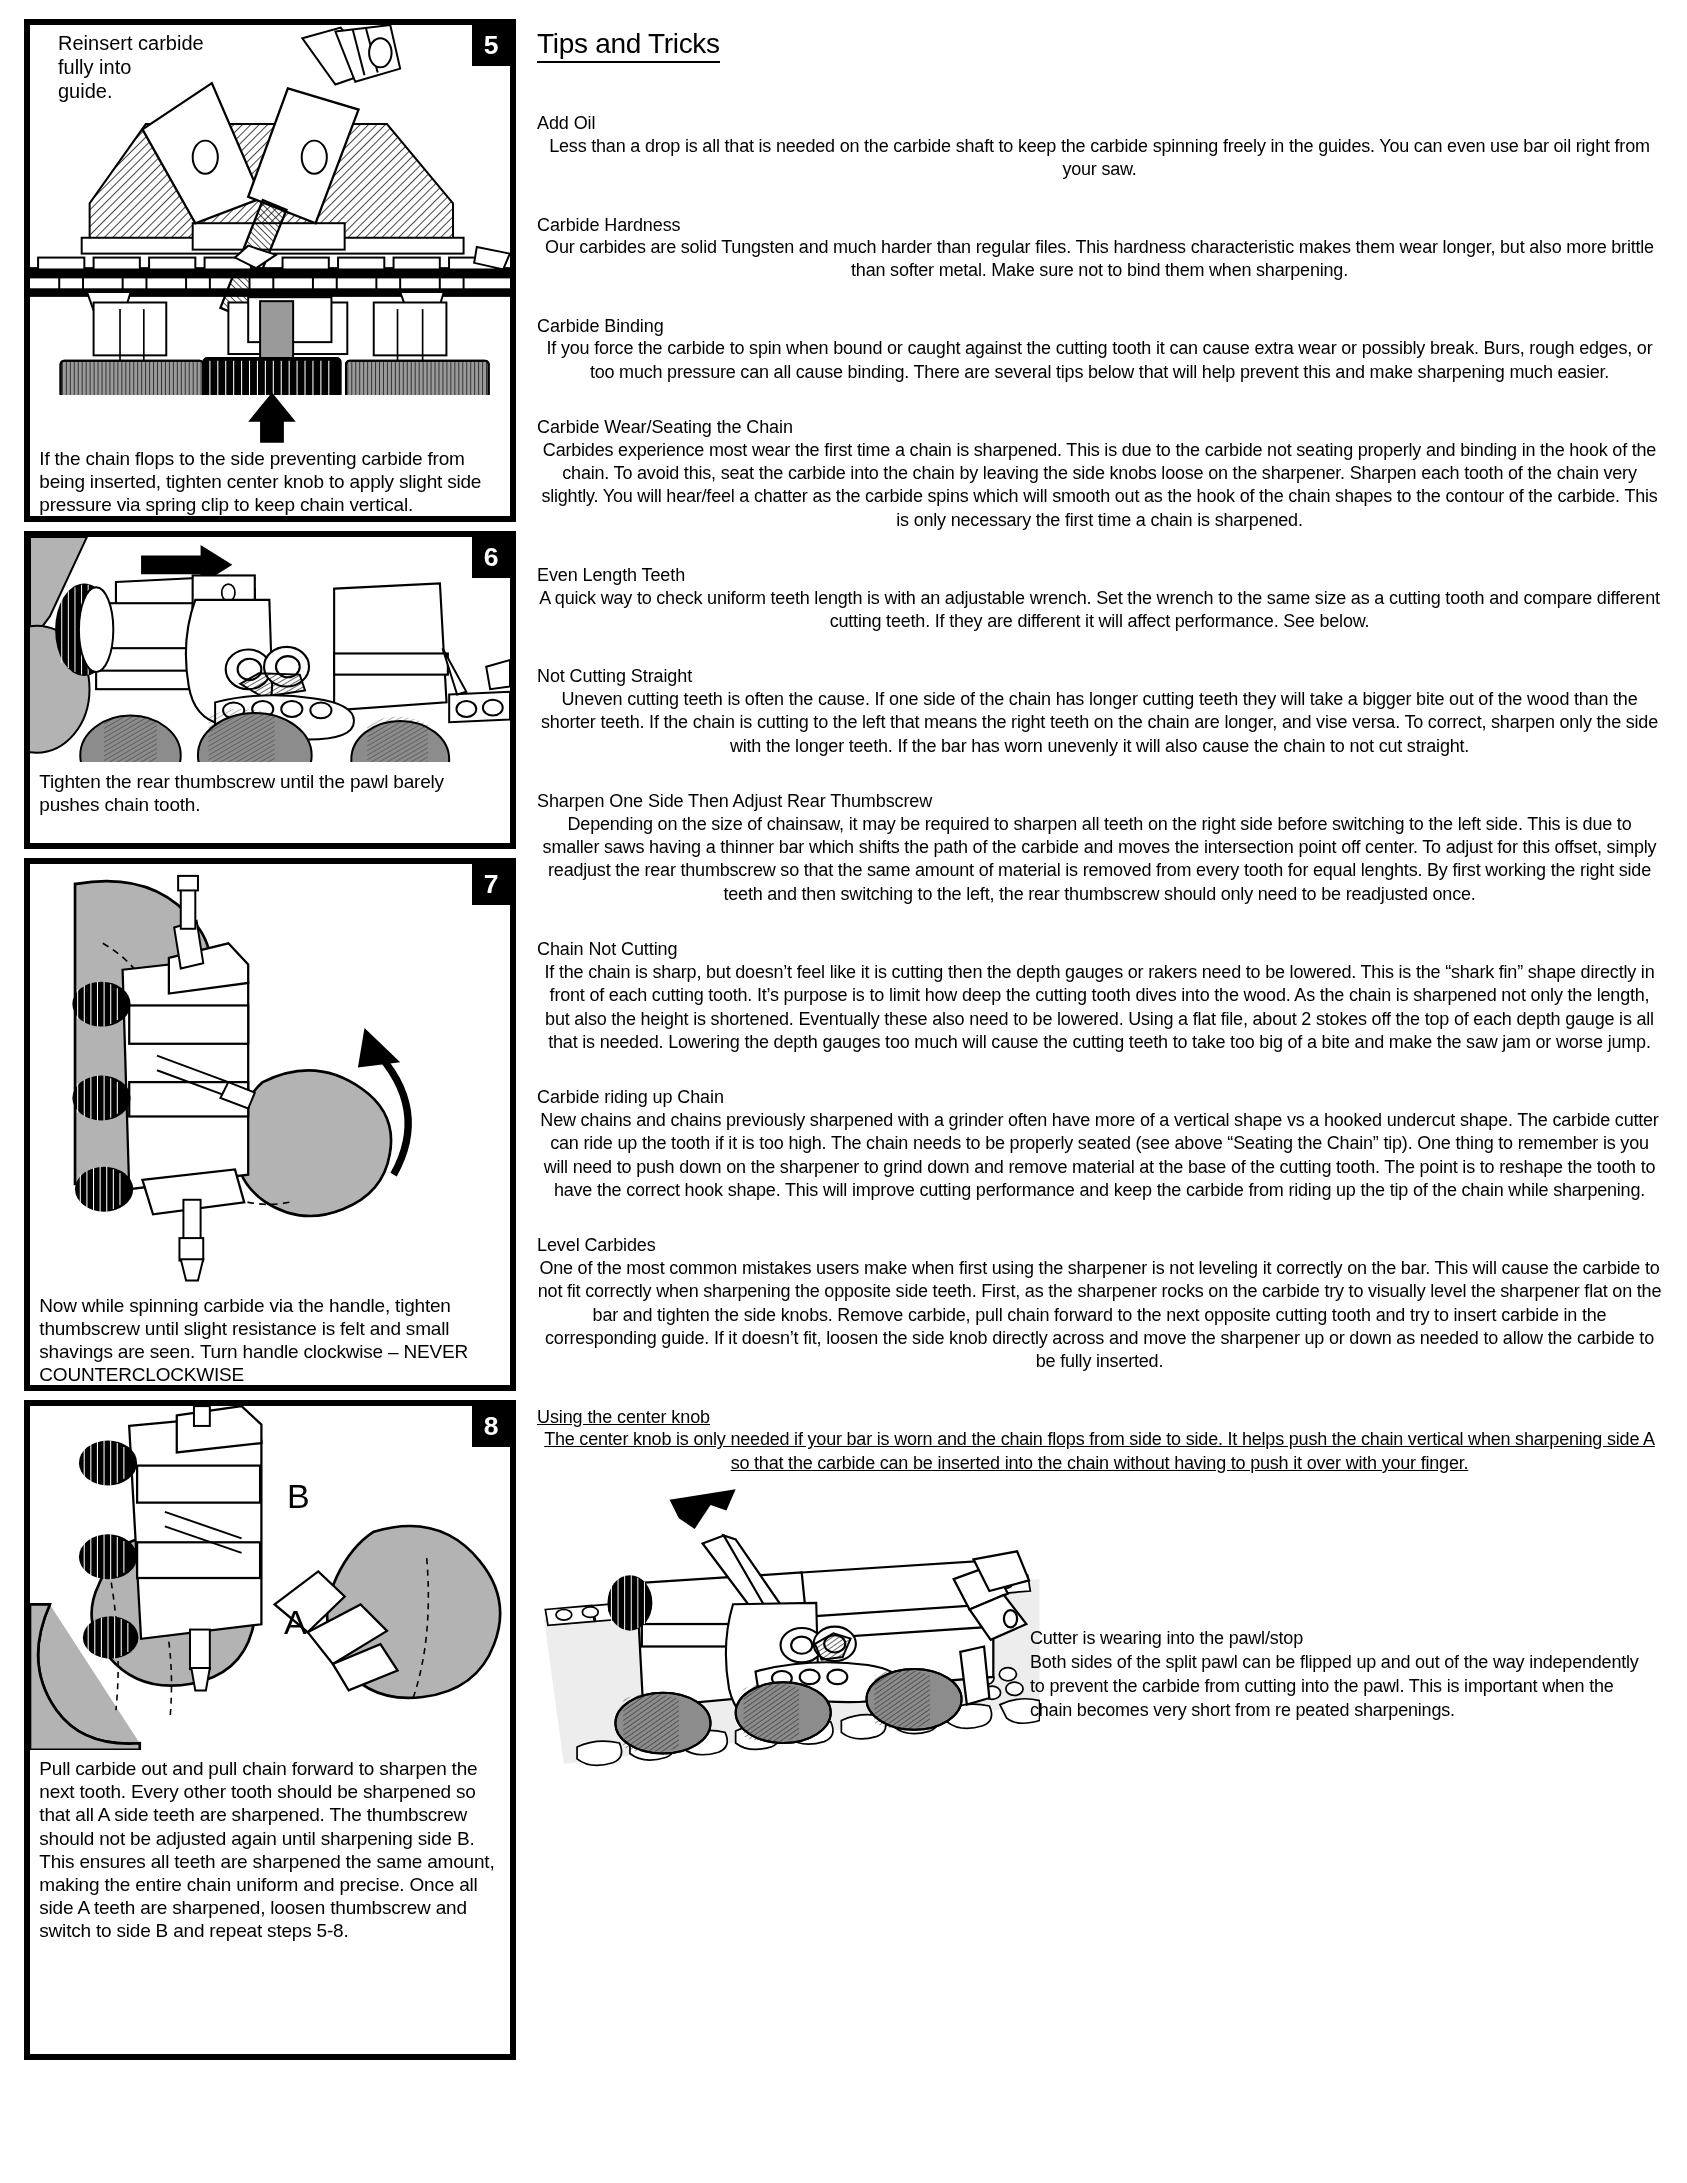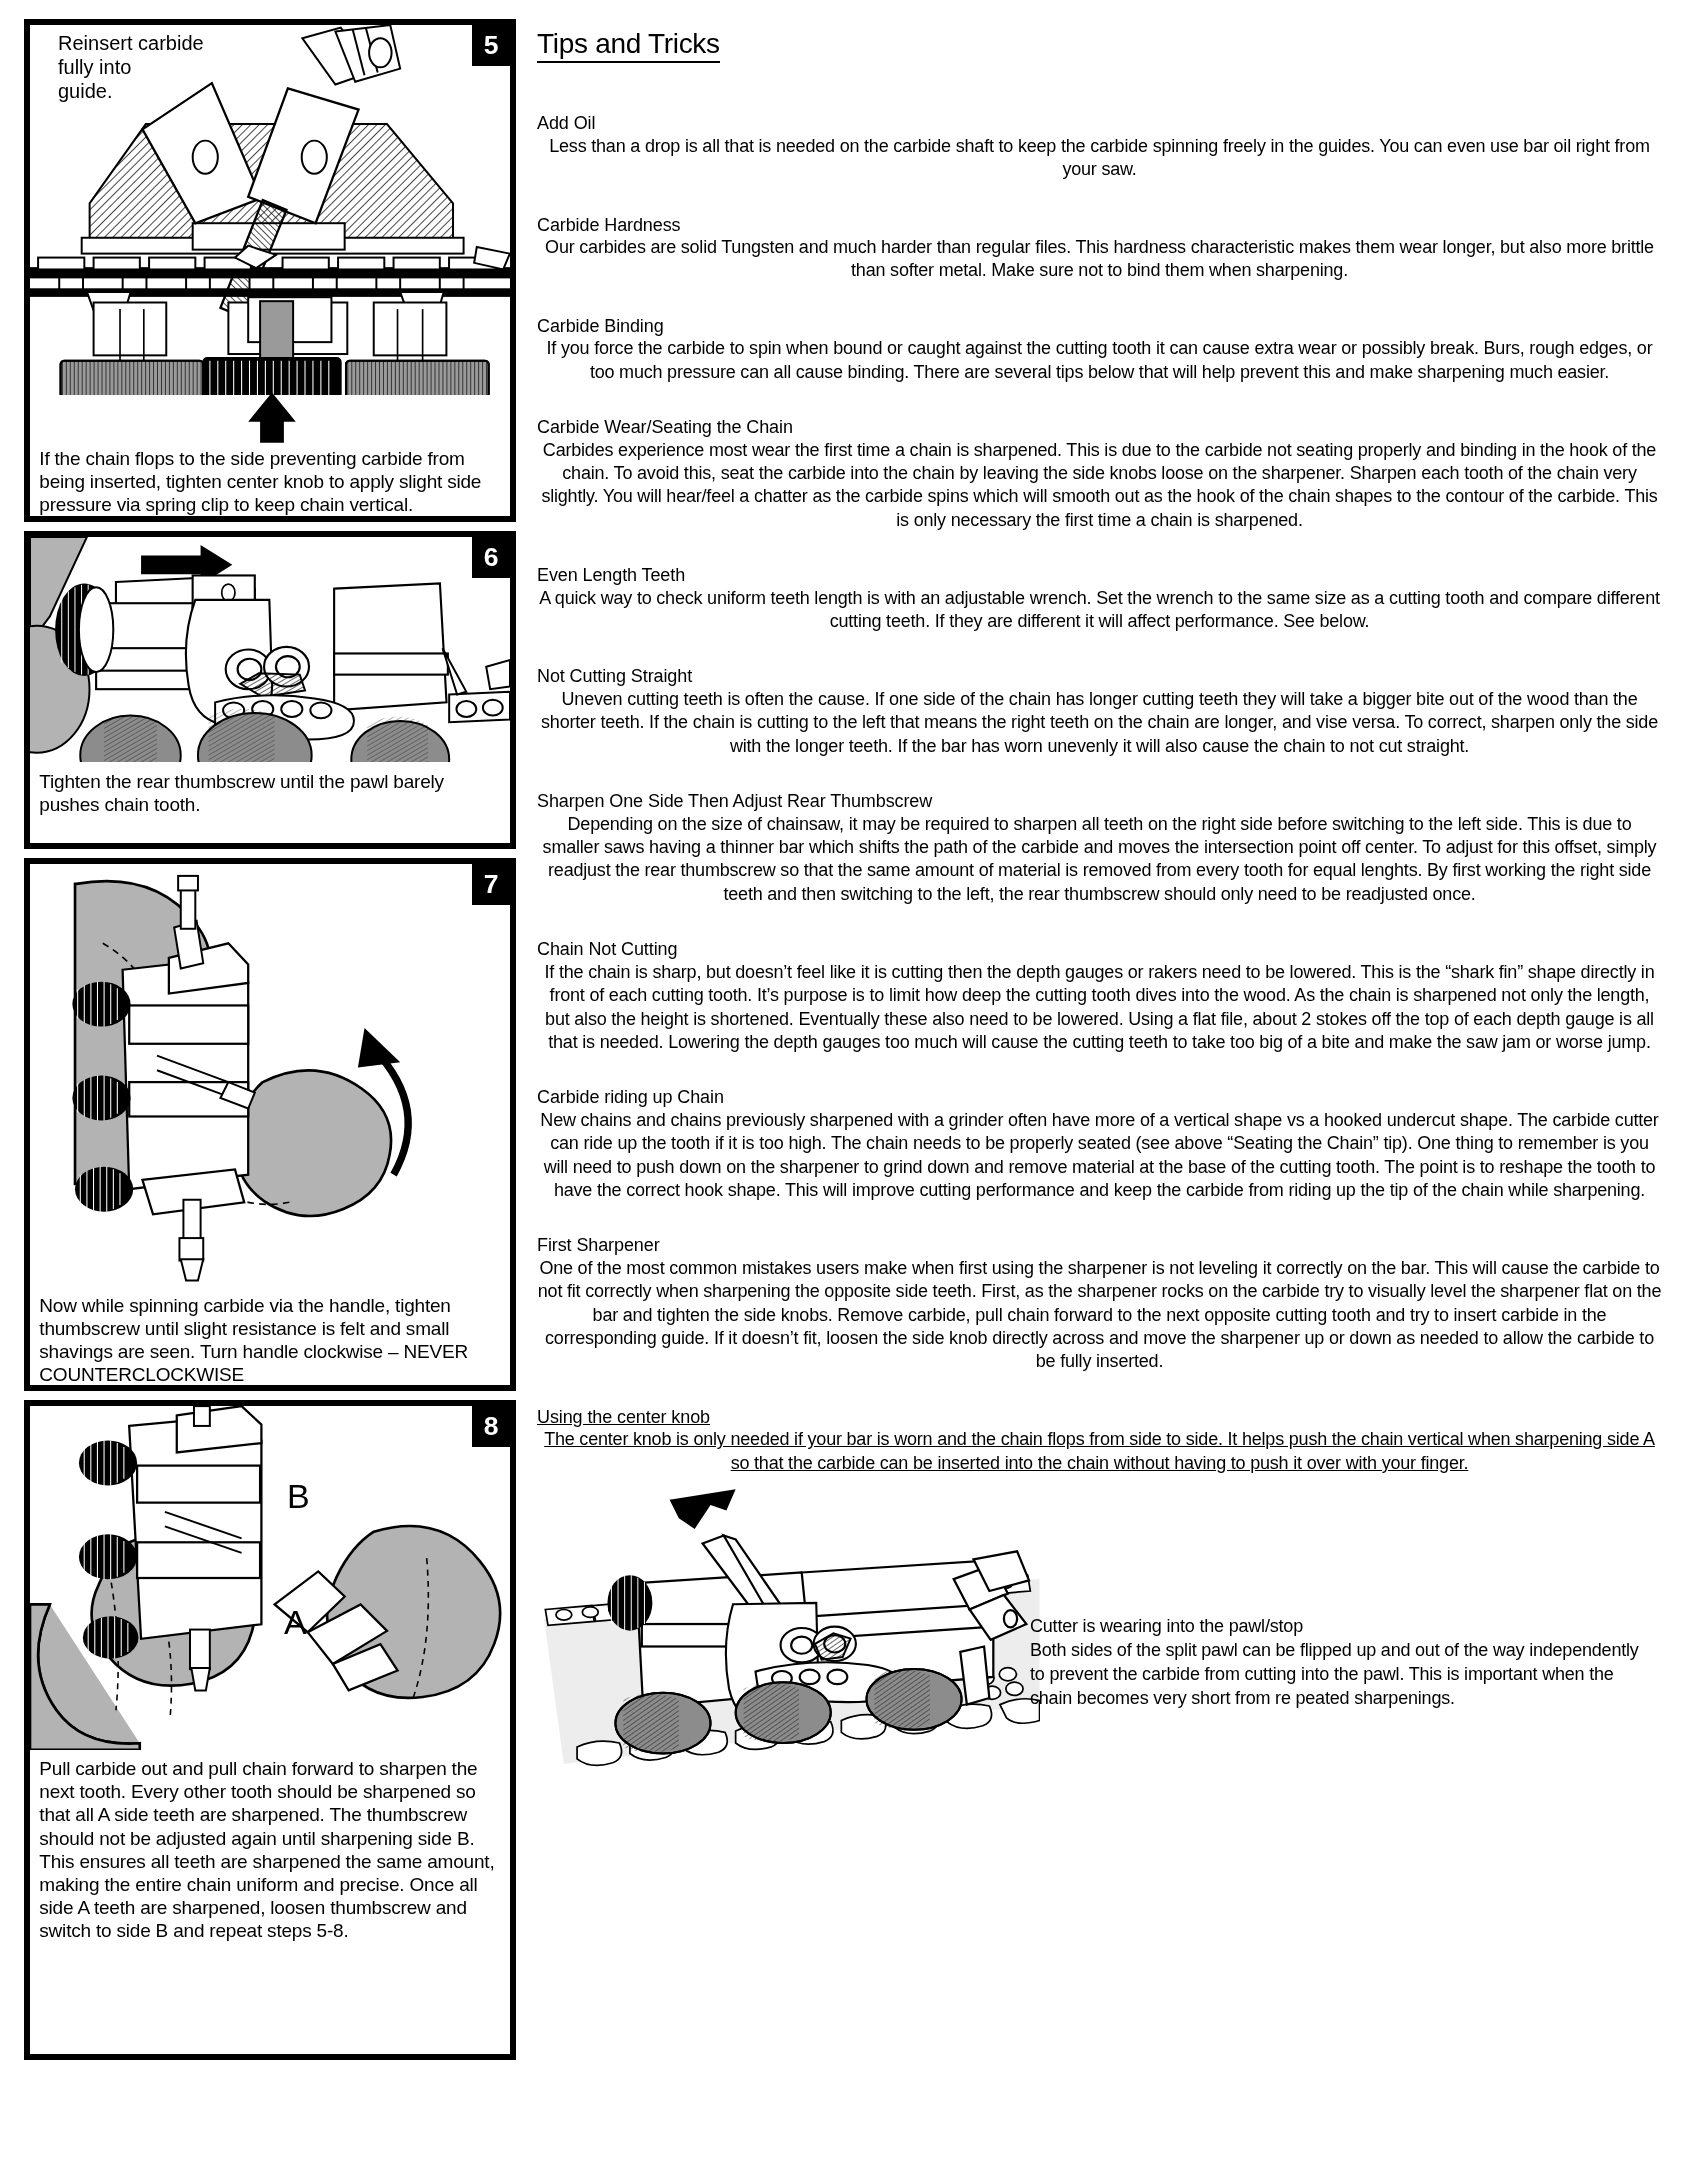--- a/index.html
+++ b/index.html
@@ -561,7 +561,7 @@
     </div>
 
     <div class="tip">
-      <div class="tip-head">First Sharpener</div>
+      <div class="tip-head">Level Carbides</div>
       <div class="tip-body">One of the most common mistakes users make when first using the sharpener is not leveling it correctly on the bar. This will cause the carbide to not fit correctly when sharpening the opposite side teeth. First, as the sharpener rocks on the carbide try to visually level the sharpener flat on the bar and tighten the side knobs. Remove carbide, pull chain forward to the next opposite cutting tooth and try to insert carbide in the corresponding guide. If it doesn’t fit, loosen the side knob directly across and move the sharpener up or down as needed to allow the carbide to be fully inserted.</div>
     </div>
 

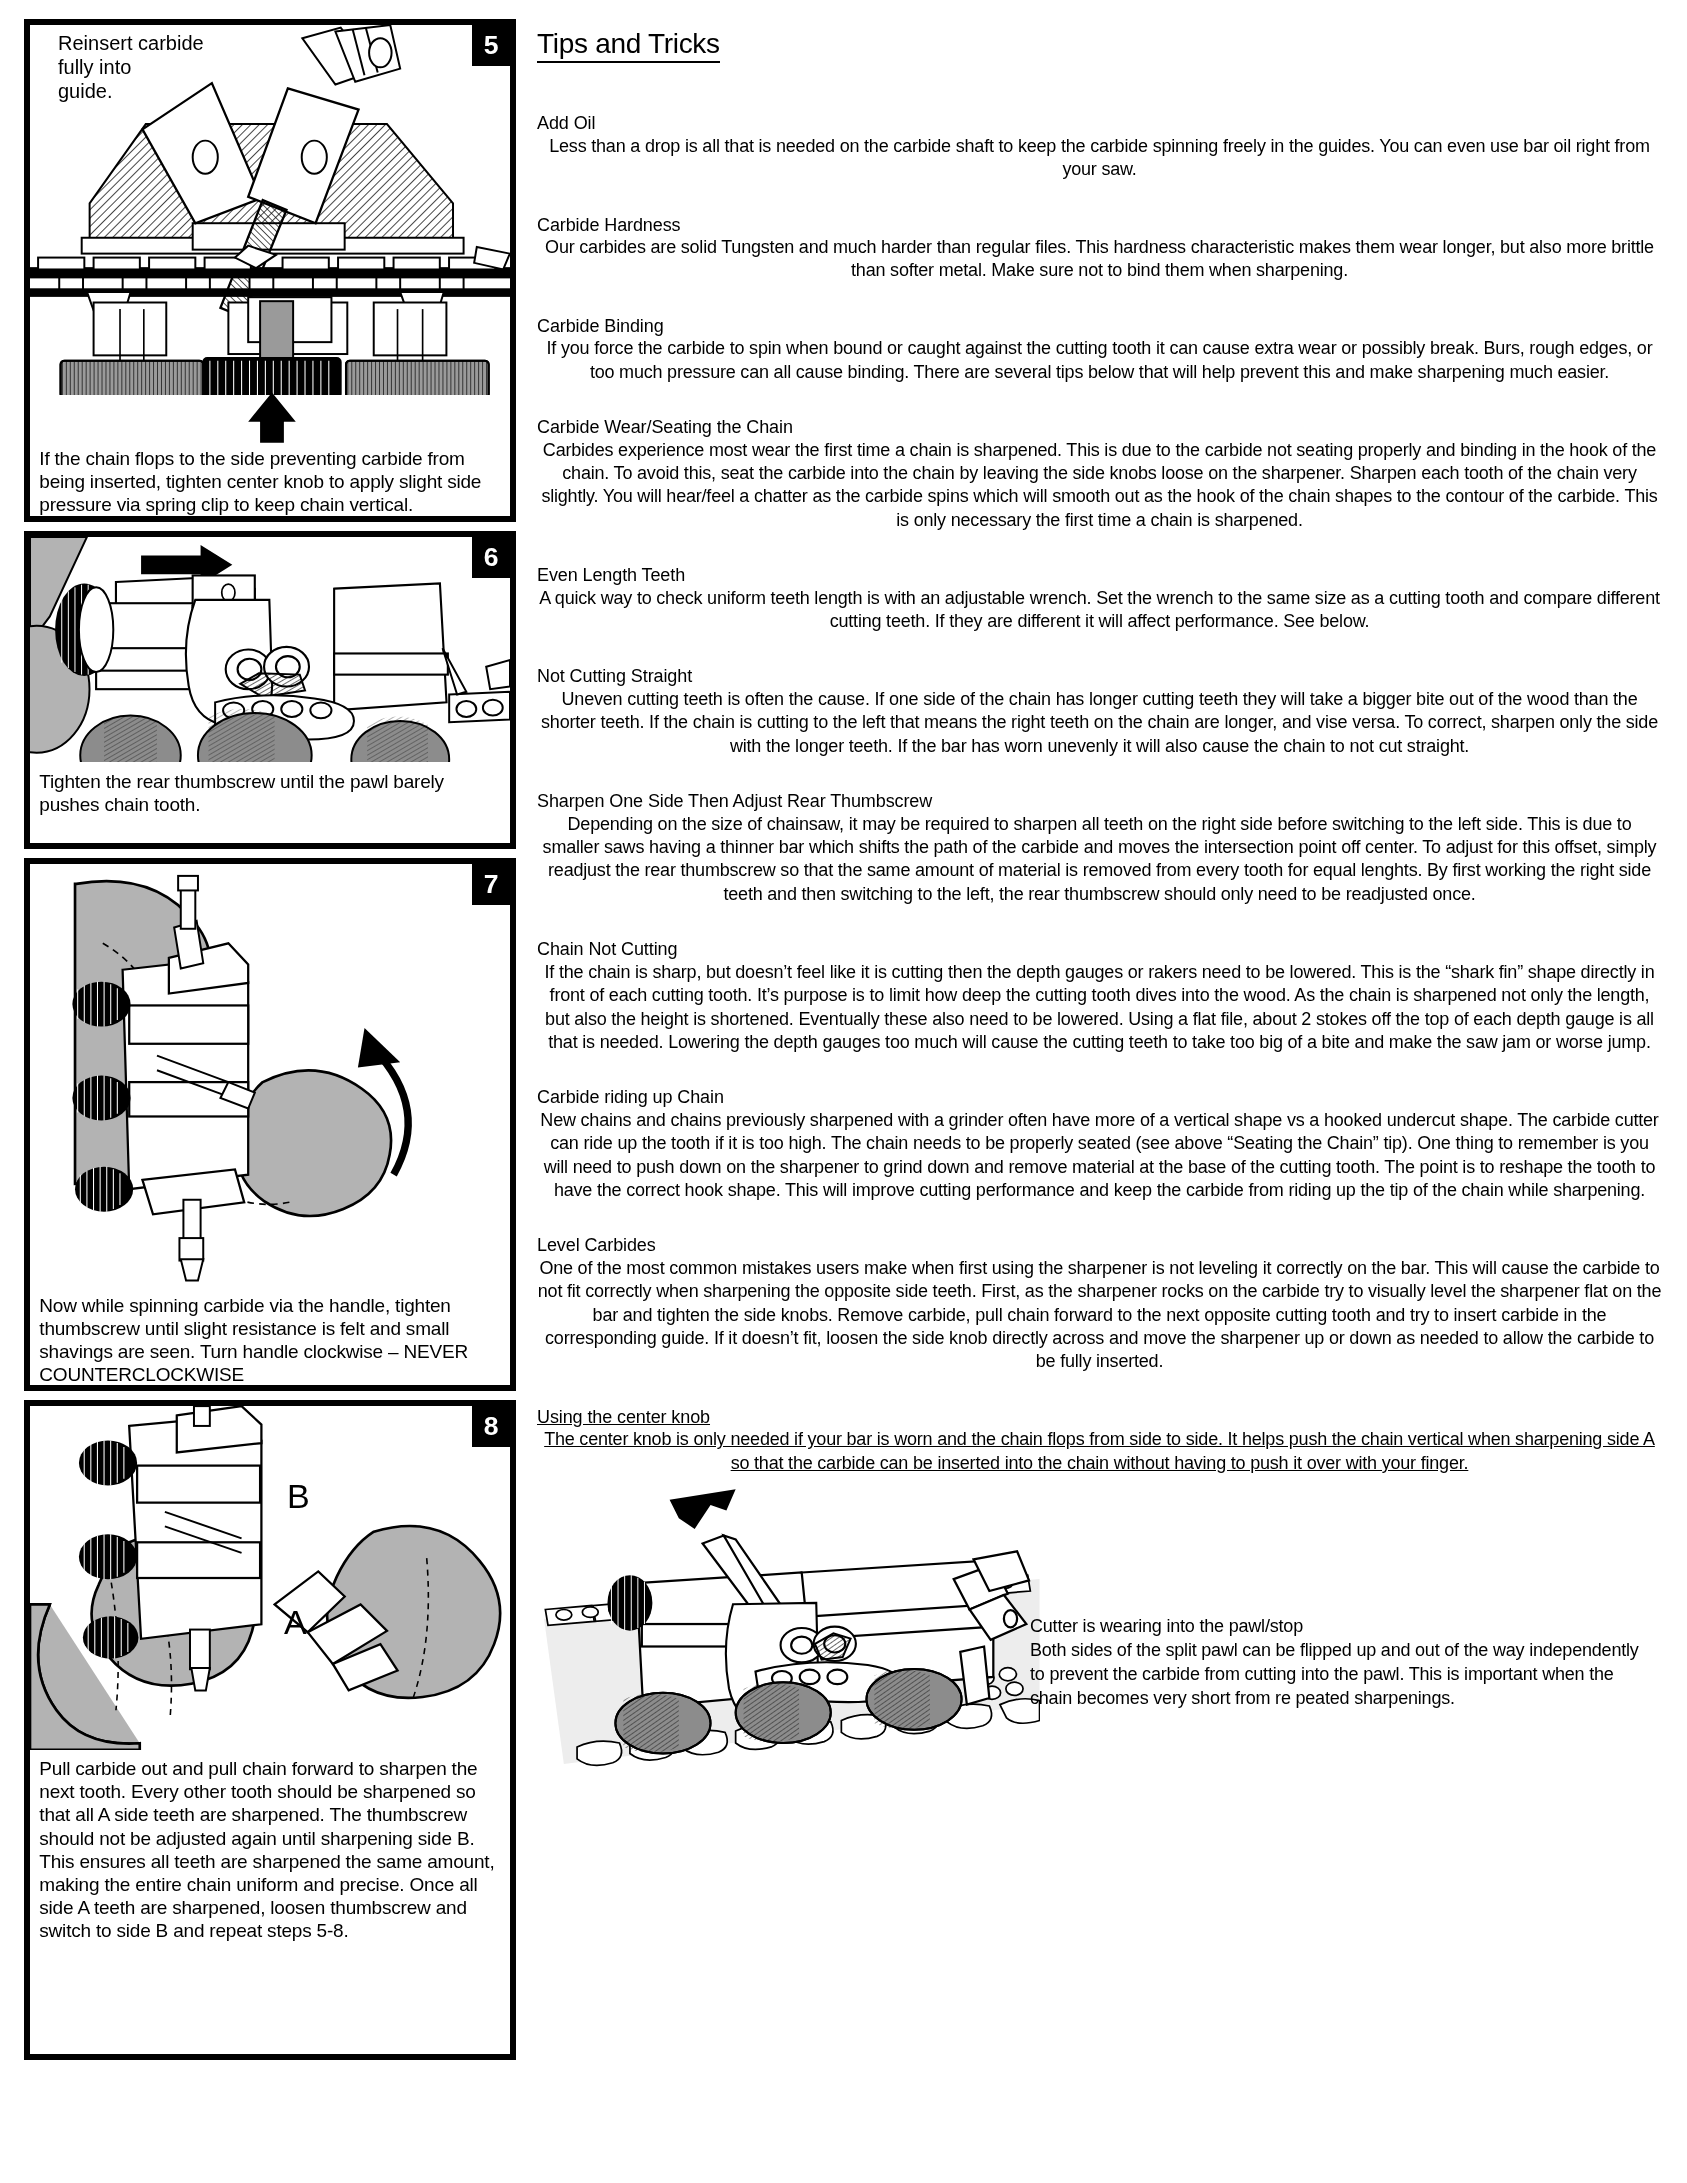--- a/index.html
+++ b/index.html
@@ -108,7 +108,7 @@
   }
   .bottom-fig-caption {
     position: absolute;
-    left: 493px; top: 135px;
+    left: 493px; top: 147px;
     width: 622px;
     font-family: "Liberation Sans Narrow", "Liberation Sans", sans-serif;
     font-stretch: condensed;

